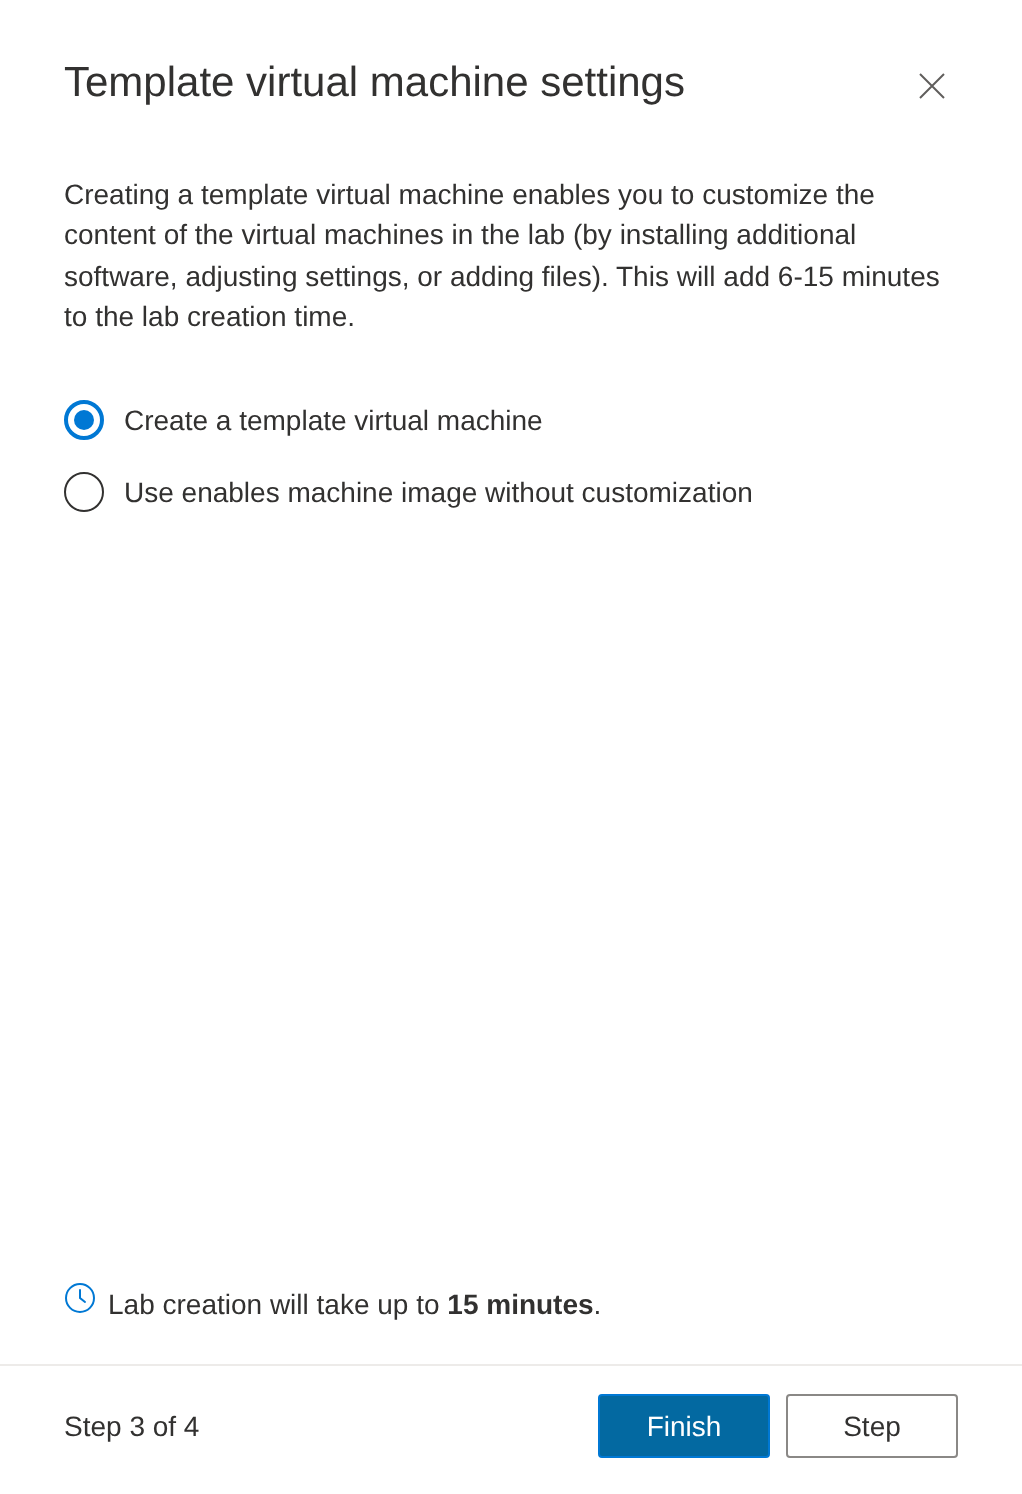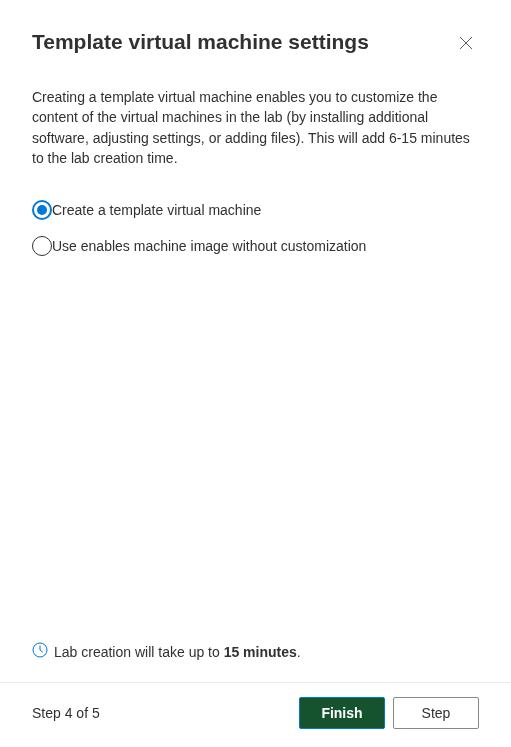--- a/index.html
+++ b/index.html
@@ -21,7 +21,7 @@
     }
     .title {
       font-size: 21px;
-      font-weight: 700;
+      font-weight: 400;
       color: #323130;
       line-height: 1.3;
     }

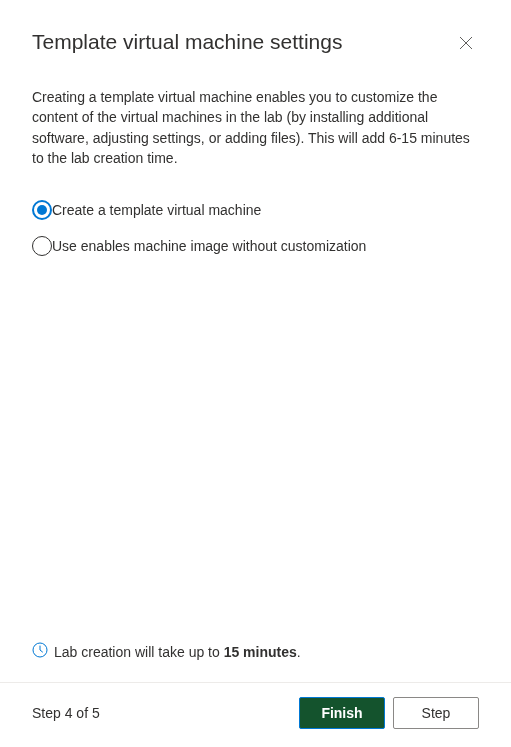--- a/index.html
+++ b/index.html
@@ -57,6 +57,7 @@
     .radio-item {
       display: flex;
       align-items: center;
+      gap: 10px;
       cursor: pointer;
     }
     .radio-circle {

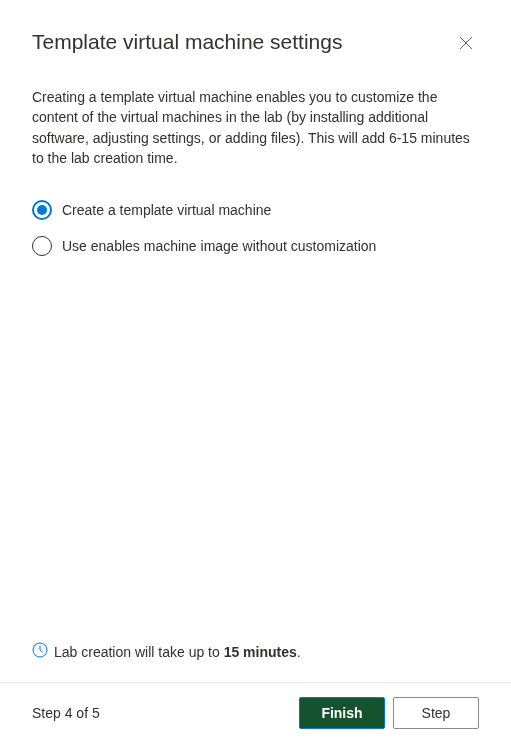--- a/index.html
+++ b/index.html
@@ -184,7 +184,7 @@
 <div class="divider"></div>
 
 <div class="footer">
-  <span class="step-text">Step 4 of 5</span>
+  <span class="step-text">Step 3 of 4</span>
   <div class="footer-buttons">
     <button class="btn btn-primary">Finish</button>
     <button class="btn btn-secondary">Step</button>

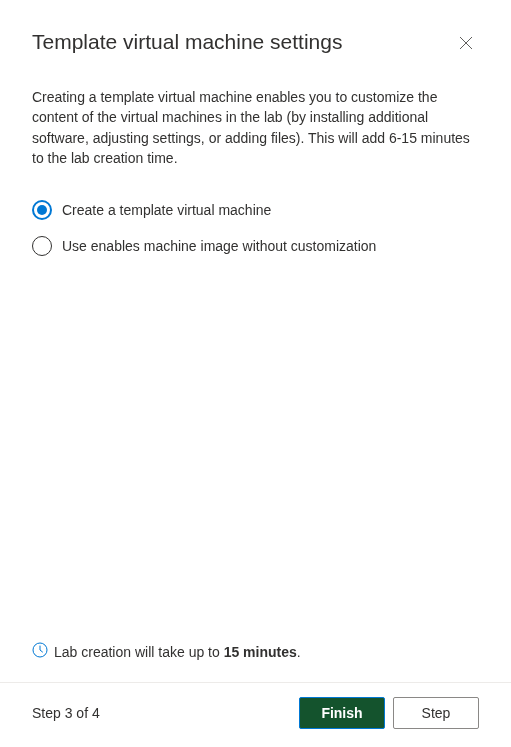--- a/index.html
+++ b/index.html
@@ -124,10 +124,10 @@
       padding: 0 18px;
     }
     .btn-primary {
-      background: #14532d;
+      background: #0369a1;
       color: #ffffff;
       border: 1px solid #0078d4;
-      font-weight: 700;
+      font-weight: 400;
     }
     .btn-secondary {
       background: #ffffff;

